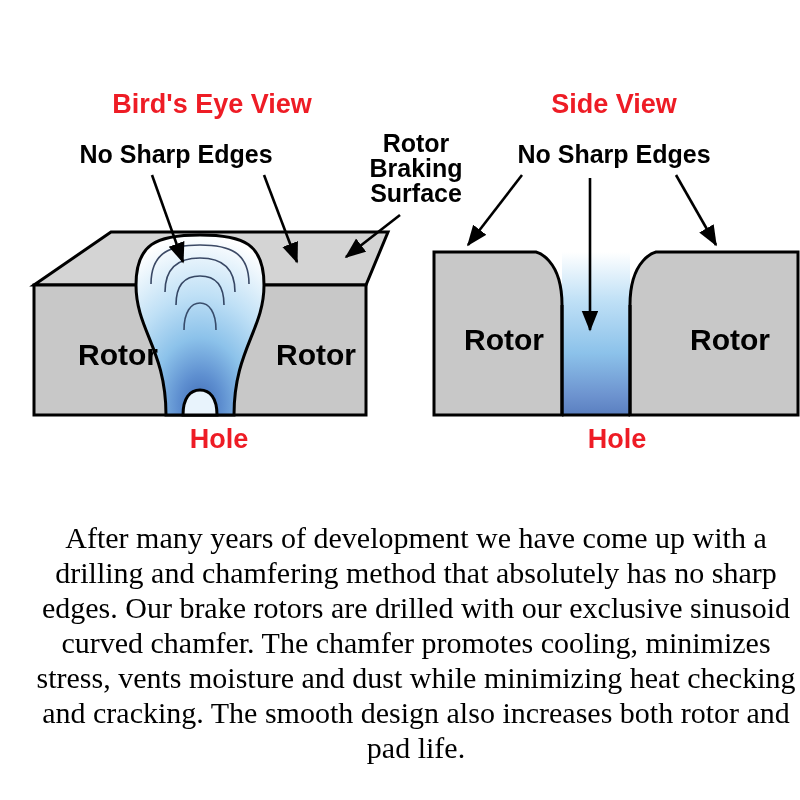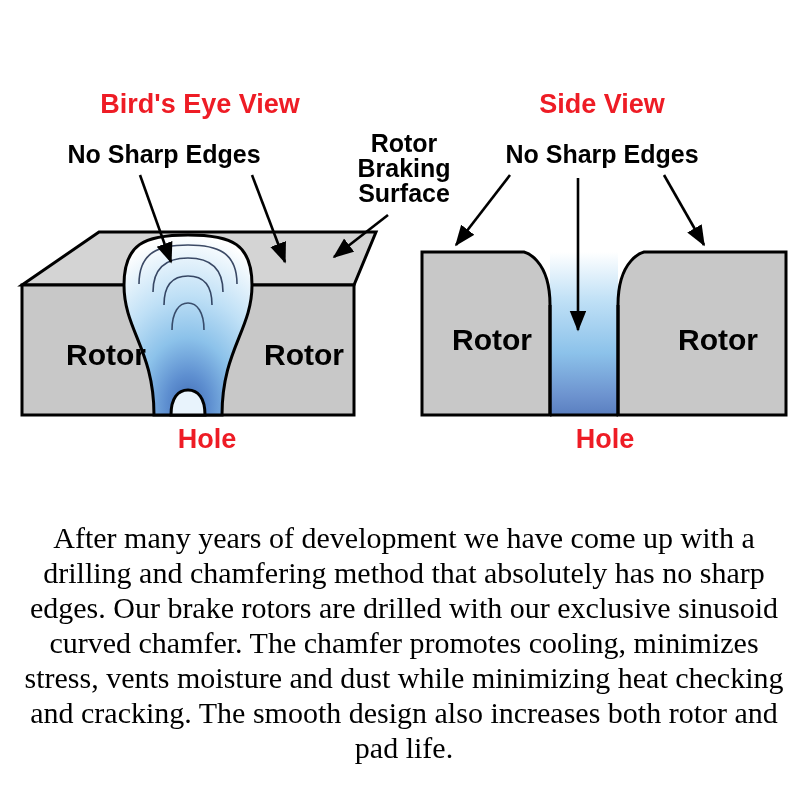--- a/index.html
+++ b/index.html
@@ -16,7 +16,7 @@
   }
   #stage {
     position: absolute;
-    left: 4px; top: 0;
+    left: 16px; top: 0;
     width: 720px;
     height: 800px;
   }

